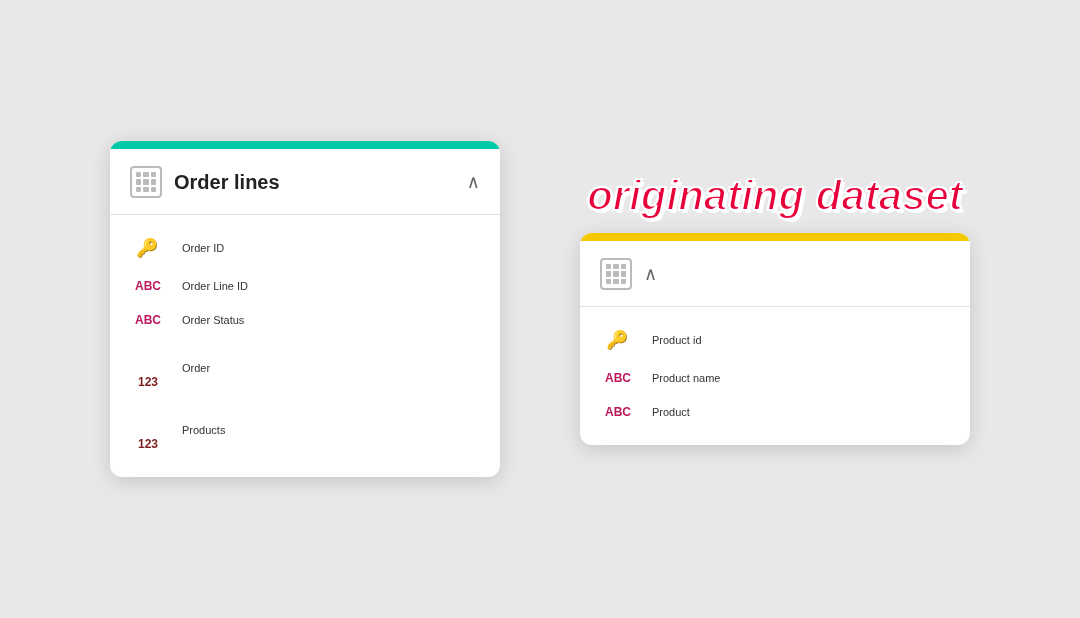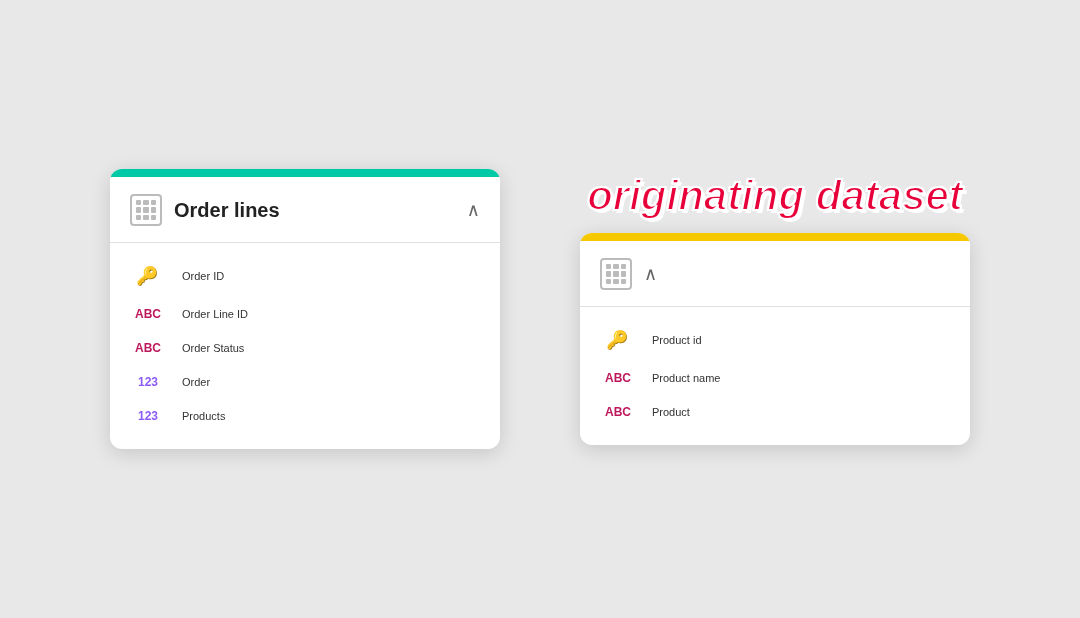--- a/index.html
+++ b/index.html
@@ -114,7 +114,7 @@
 
     .field-type.key { color: #e8a020; font-size: 18px; }
     .field-type.abc { color: #be185d; }
-    .field-type.num { color: #8b5cf6; }
+    .field-type.num { color: #7f1d1d; margin-top: 28px; }
 
     .field-name {
       font-size: 11px;

